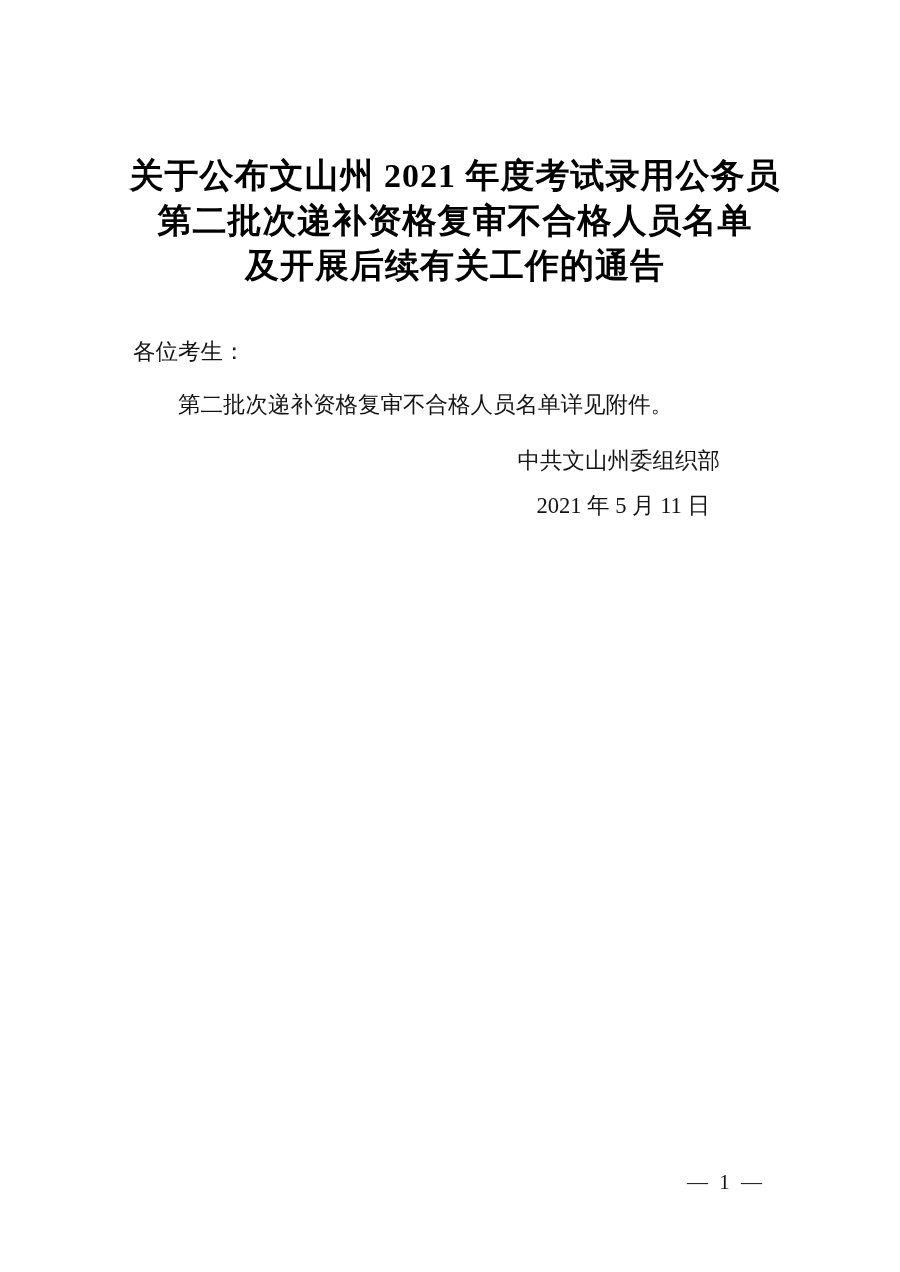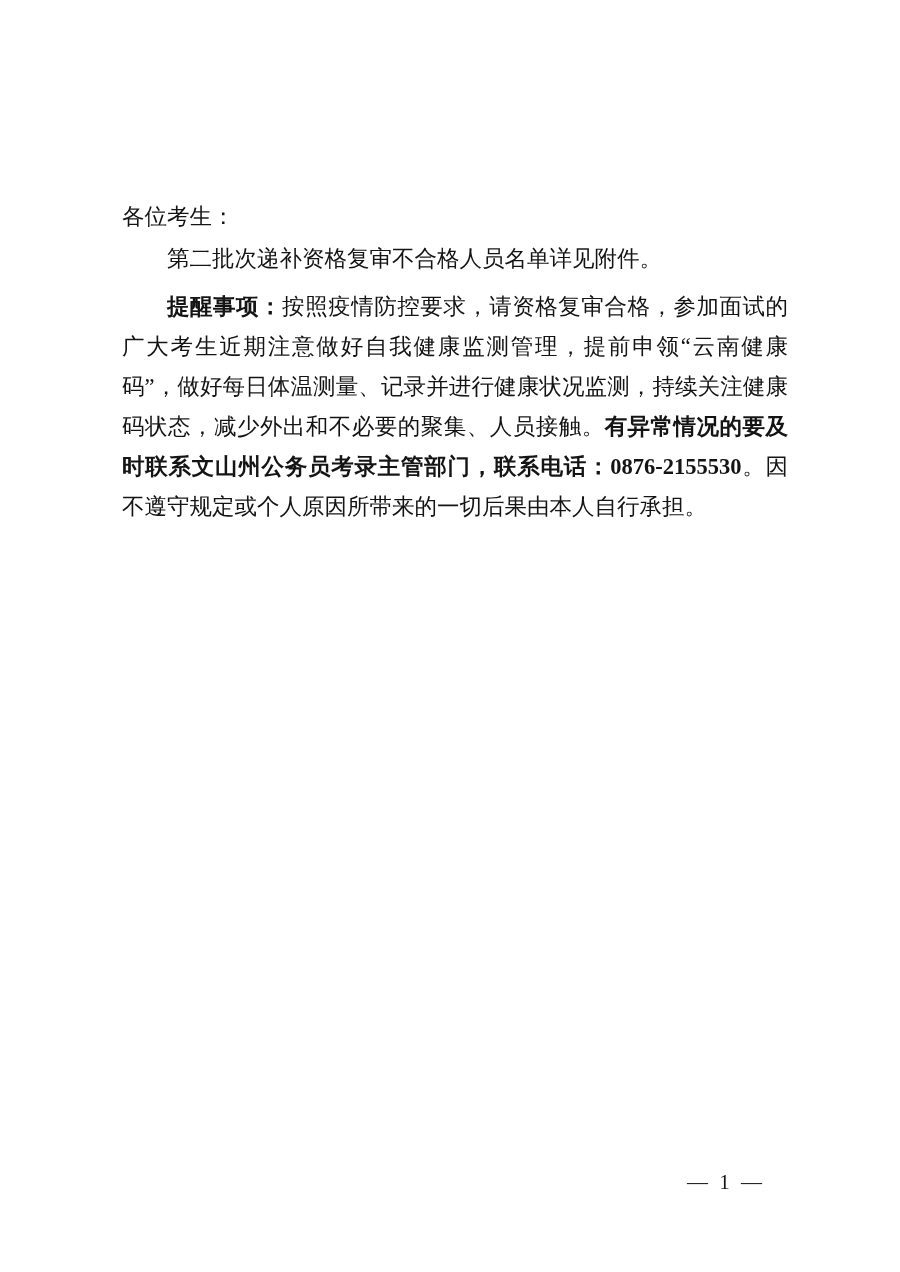--- a/index.html
+++ b/index.html
@@ -77,6 +77,11 @@
 
 <div class="page">
 
+  <div class="title">
+    <div>关于公布文山州 2021 年度考试录用公务员</div>
+    <div>第二批次递补资格复审不合格人员名单</div>
+    <div>及开展后续有关工作的通告</div>
+  </div>
 
   <div class="body">
     <p class="salutation">各位考生：</p>

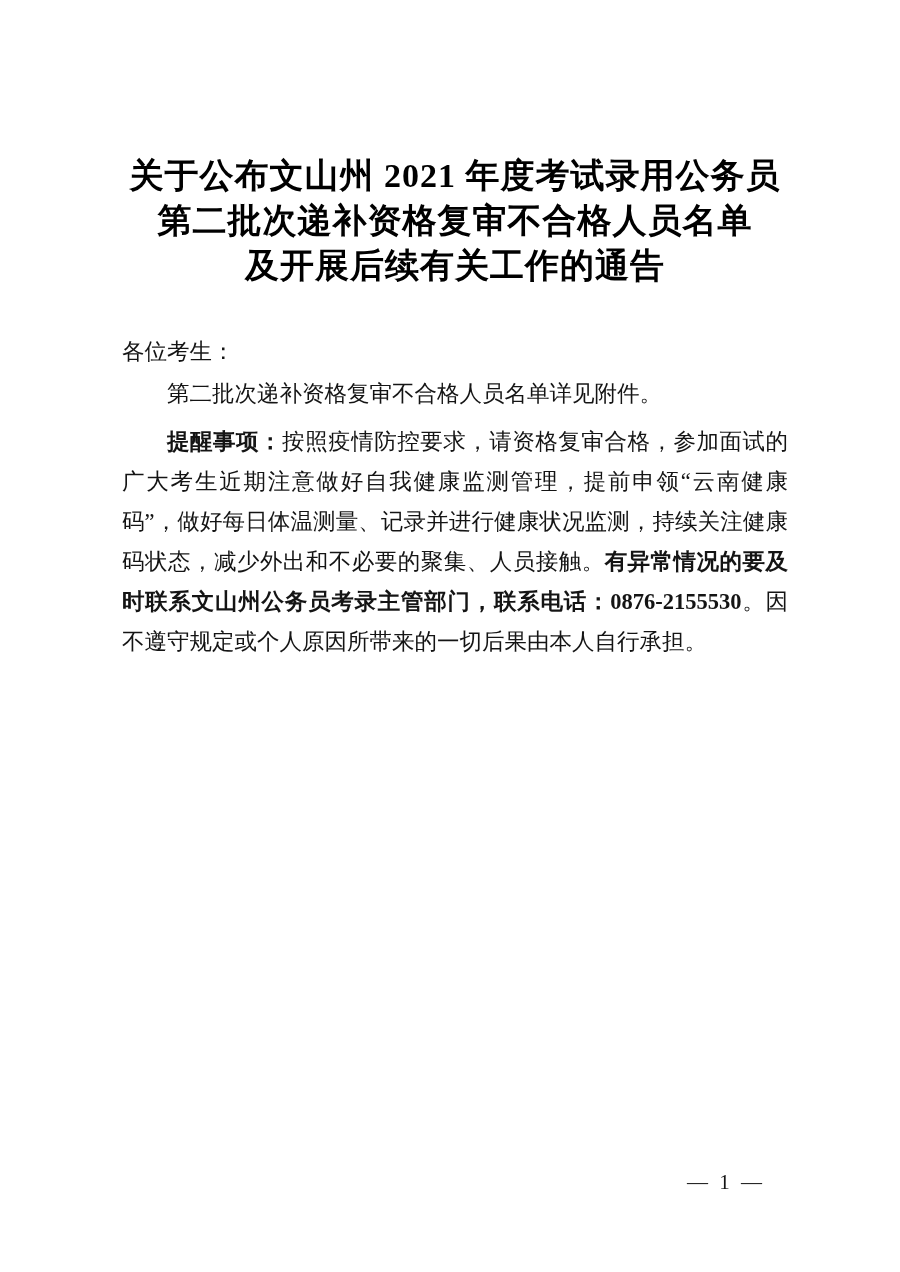--- a/index.html
+++ b/index.html
@@ -32,7 +32,7 @@
     line-height: 40px;
   }
   .body p {
-    margin: 2px;
+    margin: 13px;
     text-align: justify;
     text-justify: inter-character;
   }

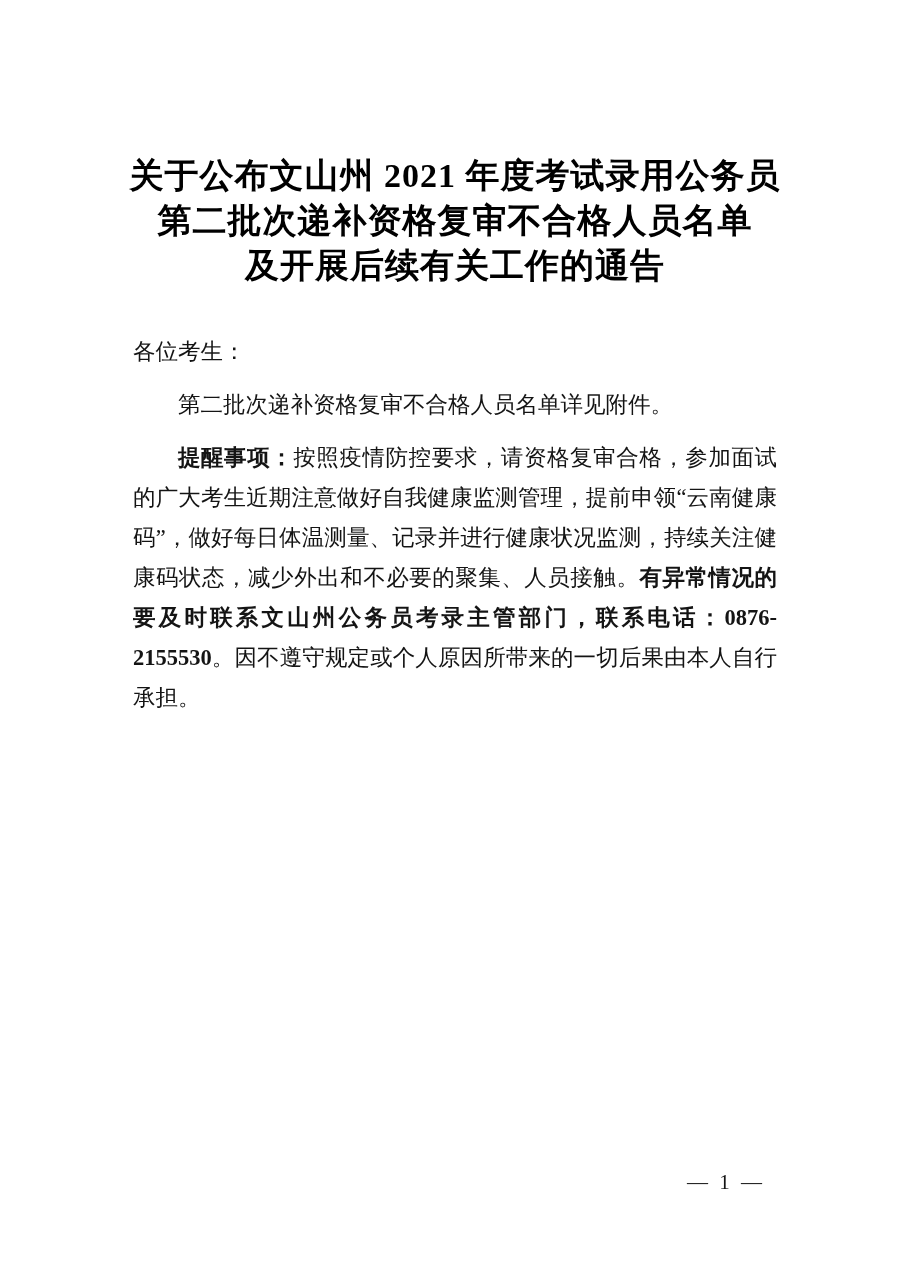--- a/index.html
+++ b/index.html
@@ -90,7 +90,6 @@
     <p class="indent">第二批次递补资格复审不合格人员名单详见附件。</p>
 
 
-    <p class="indent reminder"><span class="bold">提醒事项：</span><span>按照疫情防控要求，请资格复审合格，参加面试的广大考生近期注意做好自我健康监测管理，提前申领“云南健康码”，做好每日体温测量、记录并进行健康状况监测，持续关注健康码状态，减少外出和不必要的聚集、人员接触。</span><span class="bold">有异常情况的要及时联系文山州公务员考录主管部门，联系电话：0876-2155530</span><span>。因不遵守规定或个人原因所带来的一切后果由本人自行承担。</span></p>
 
 
   </div>

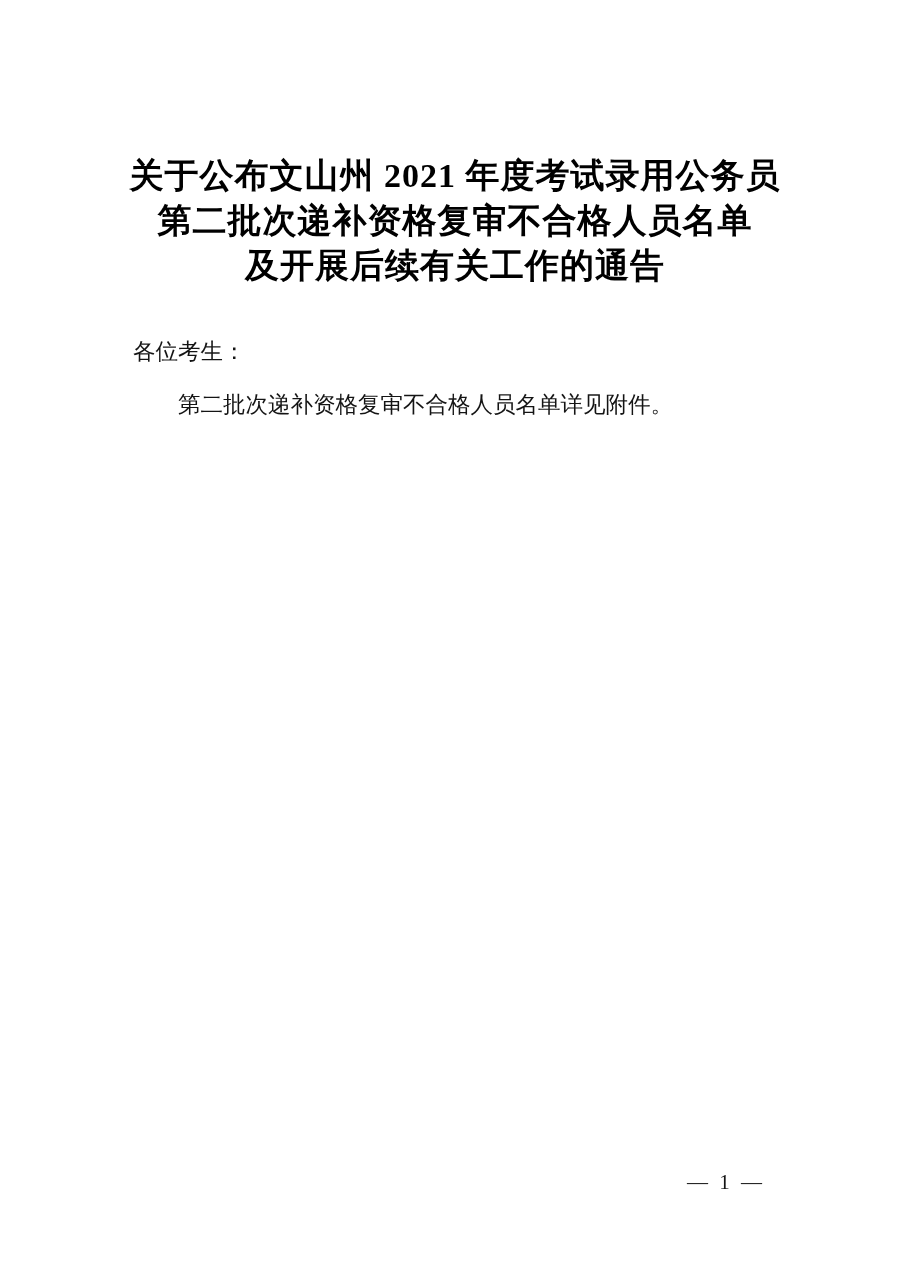--- a/index.html
+++ b/index.html
@@ -92,6 +92,10 @@
 
 
 
+    <div class="signature">
+      <div class="org">中共文山州委组织部</div>
+      <div class="date">2021 年 5 月 11 日</div>
+    </div>
   </div>
 
   <div class="footer">— 1 —</div>

